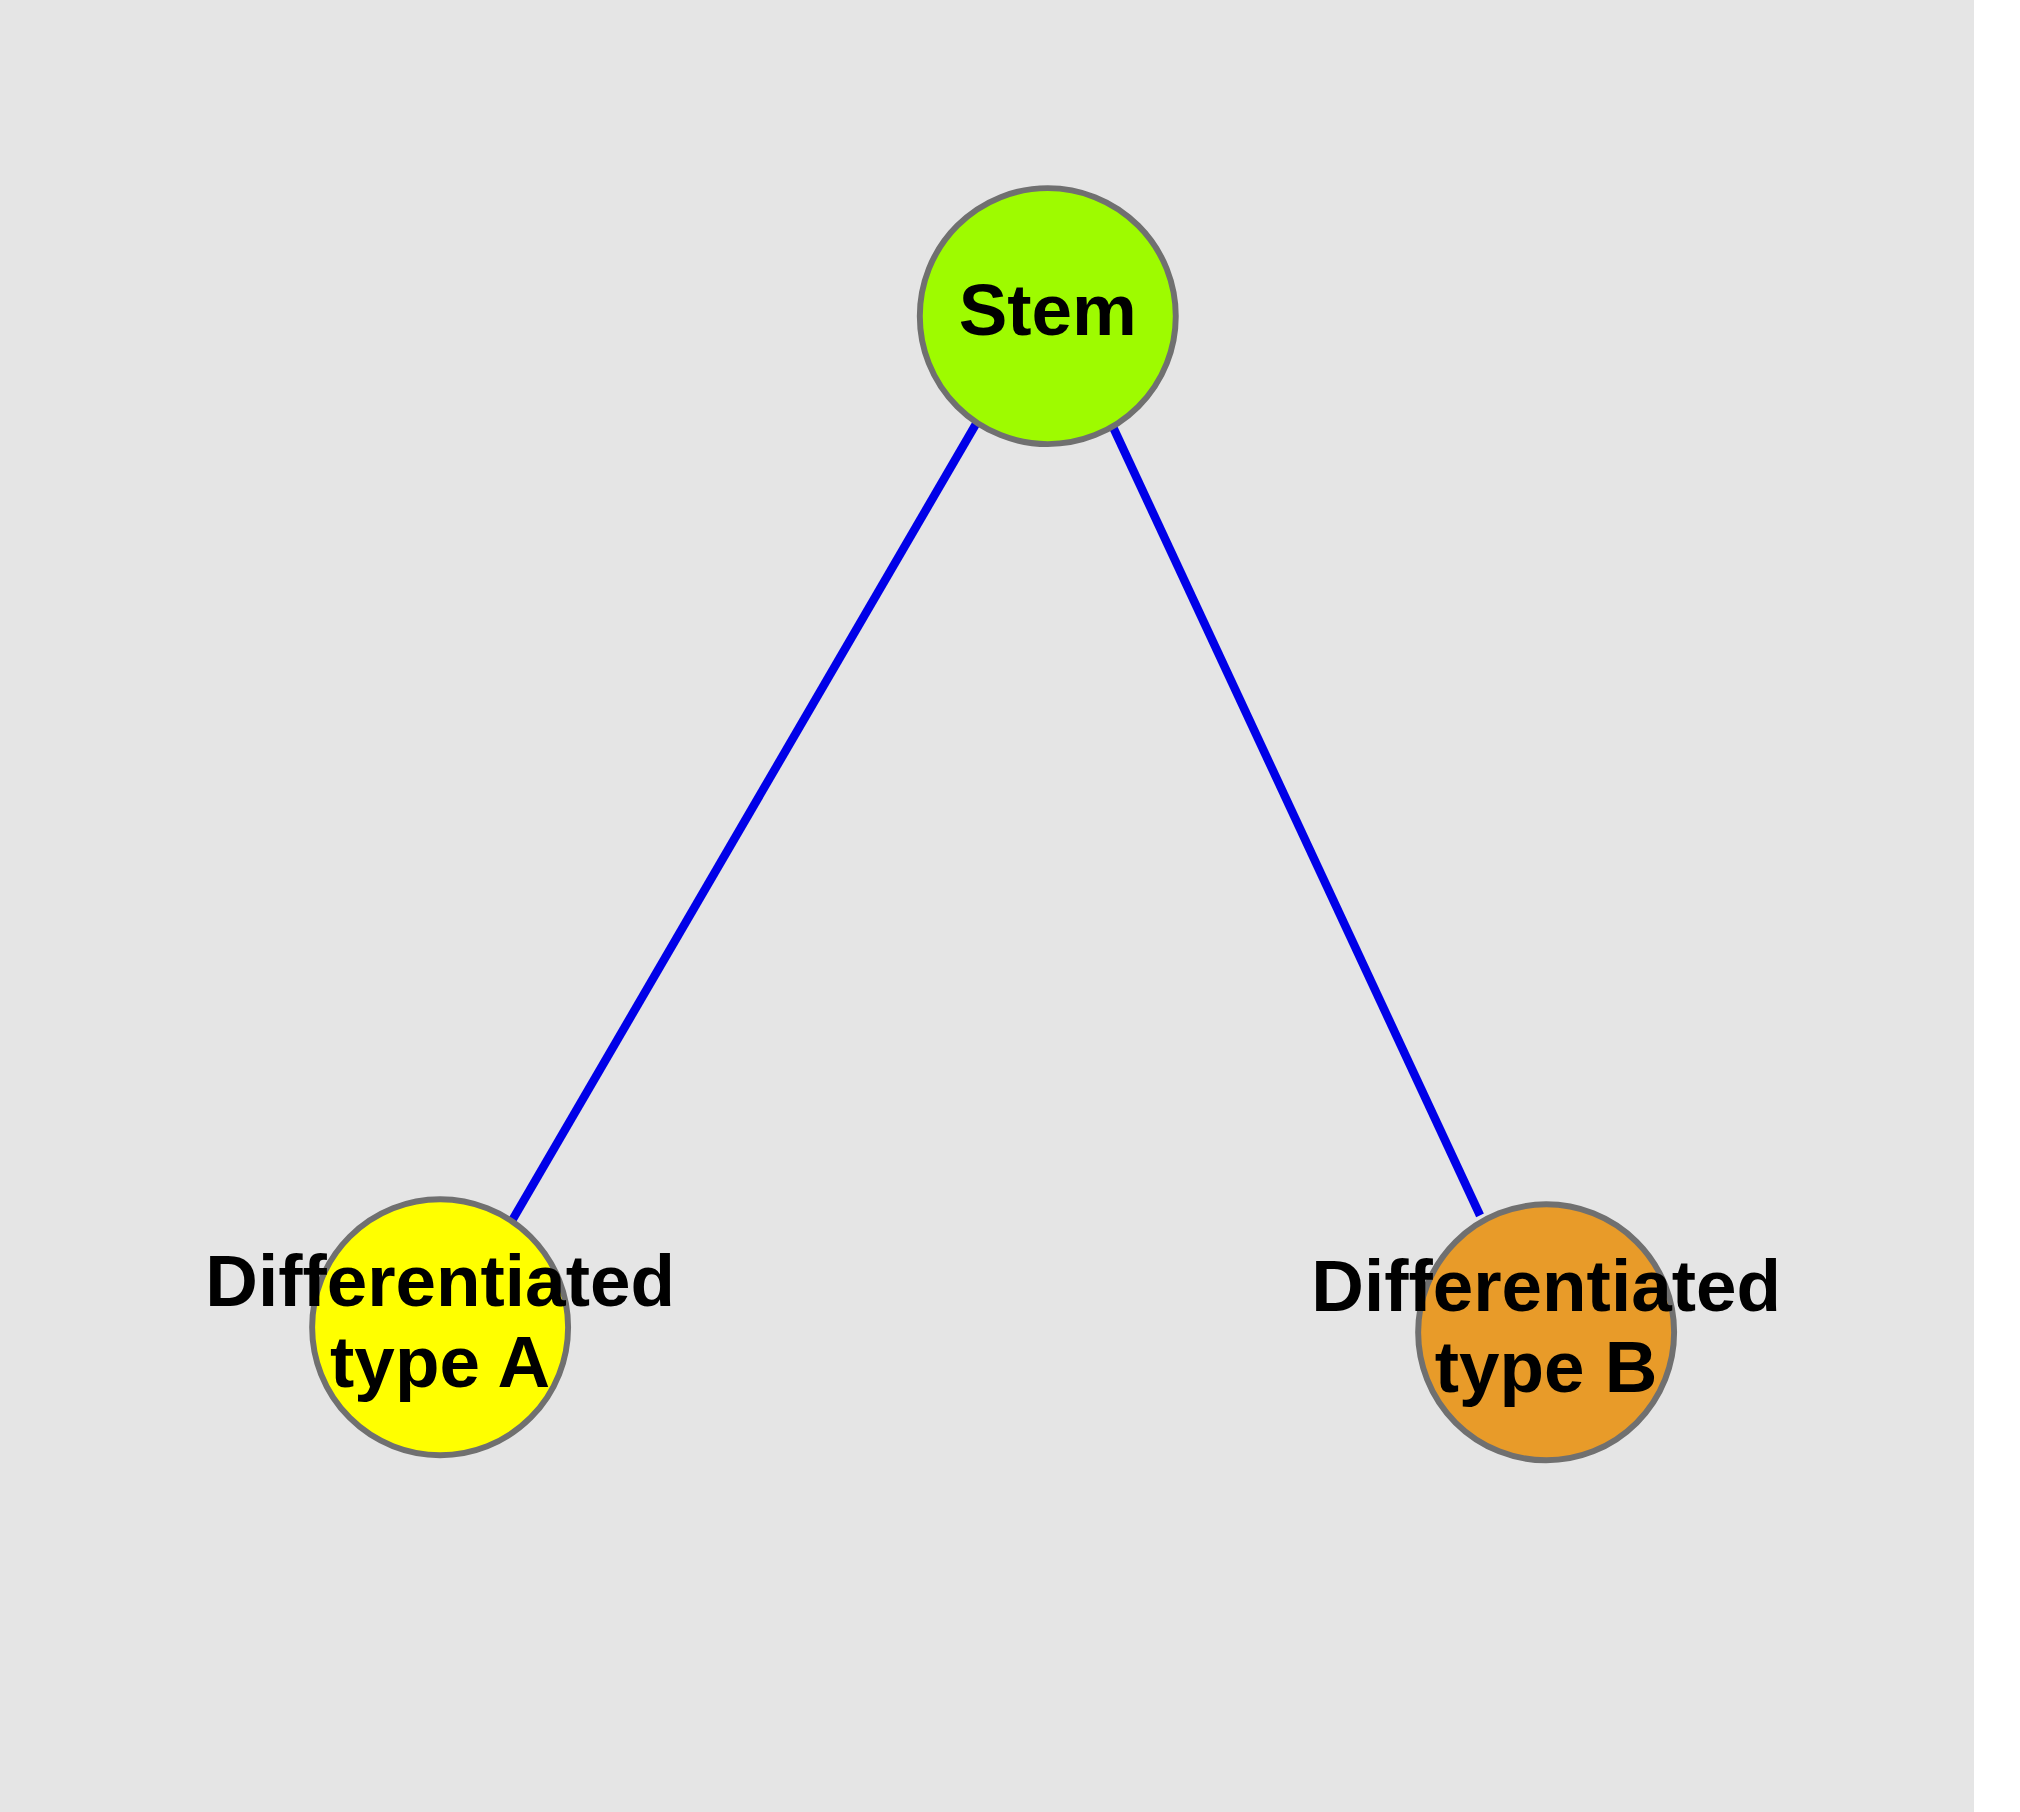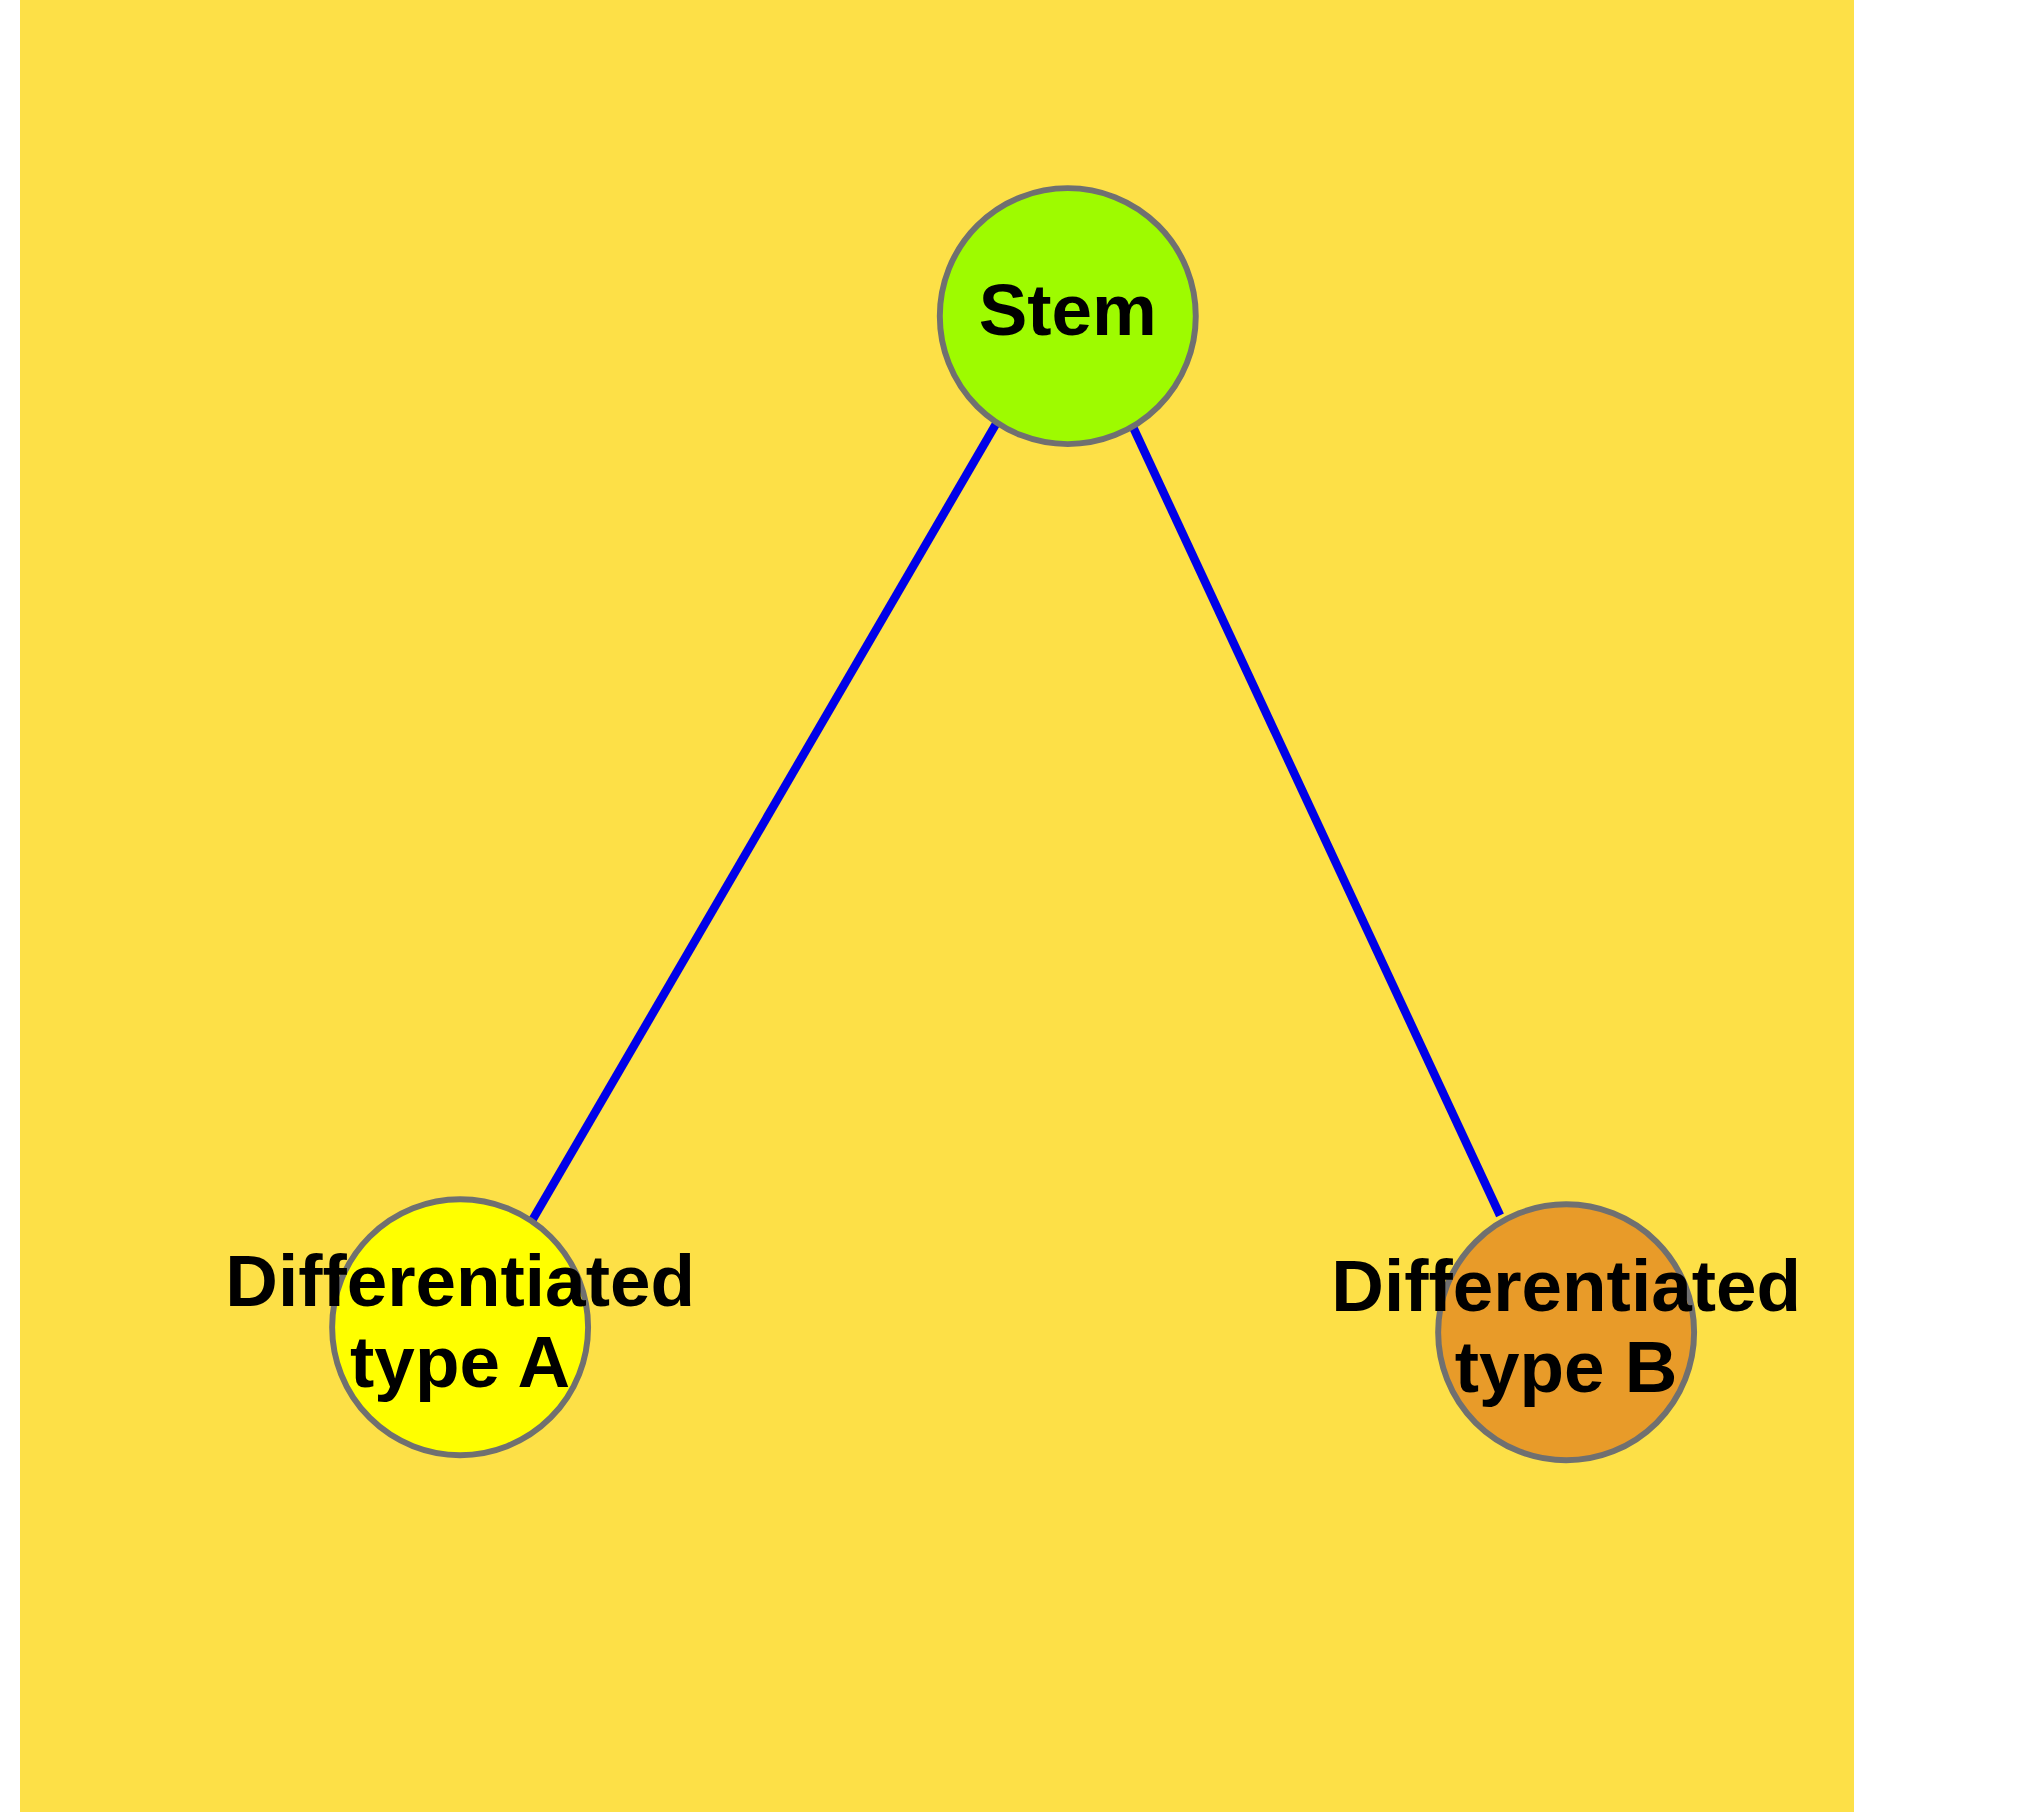--- a/index.html
+++ b/index.html
@@ -13,11 +13,10 @@
   }
   #canvas {
     position: relative;
-    width: 1834px;
+    width: 1974px;
     height: 1812px;
     overflow: hidden;
-    background: #fde047;
-    margin-left: 20px;
+    background: #e5e5e5;
   }
   #graph-svg {
     position: absolute;

